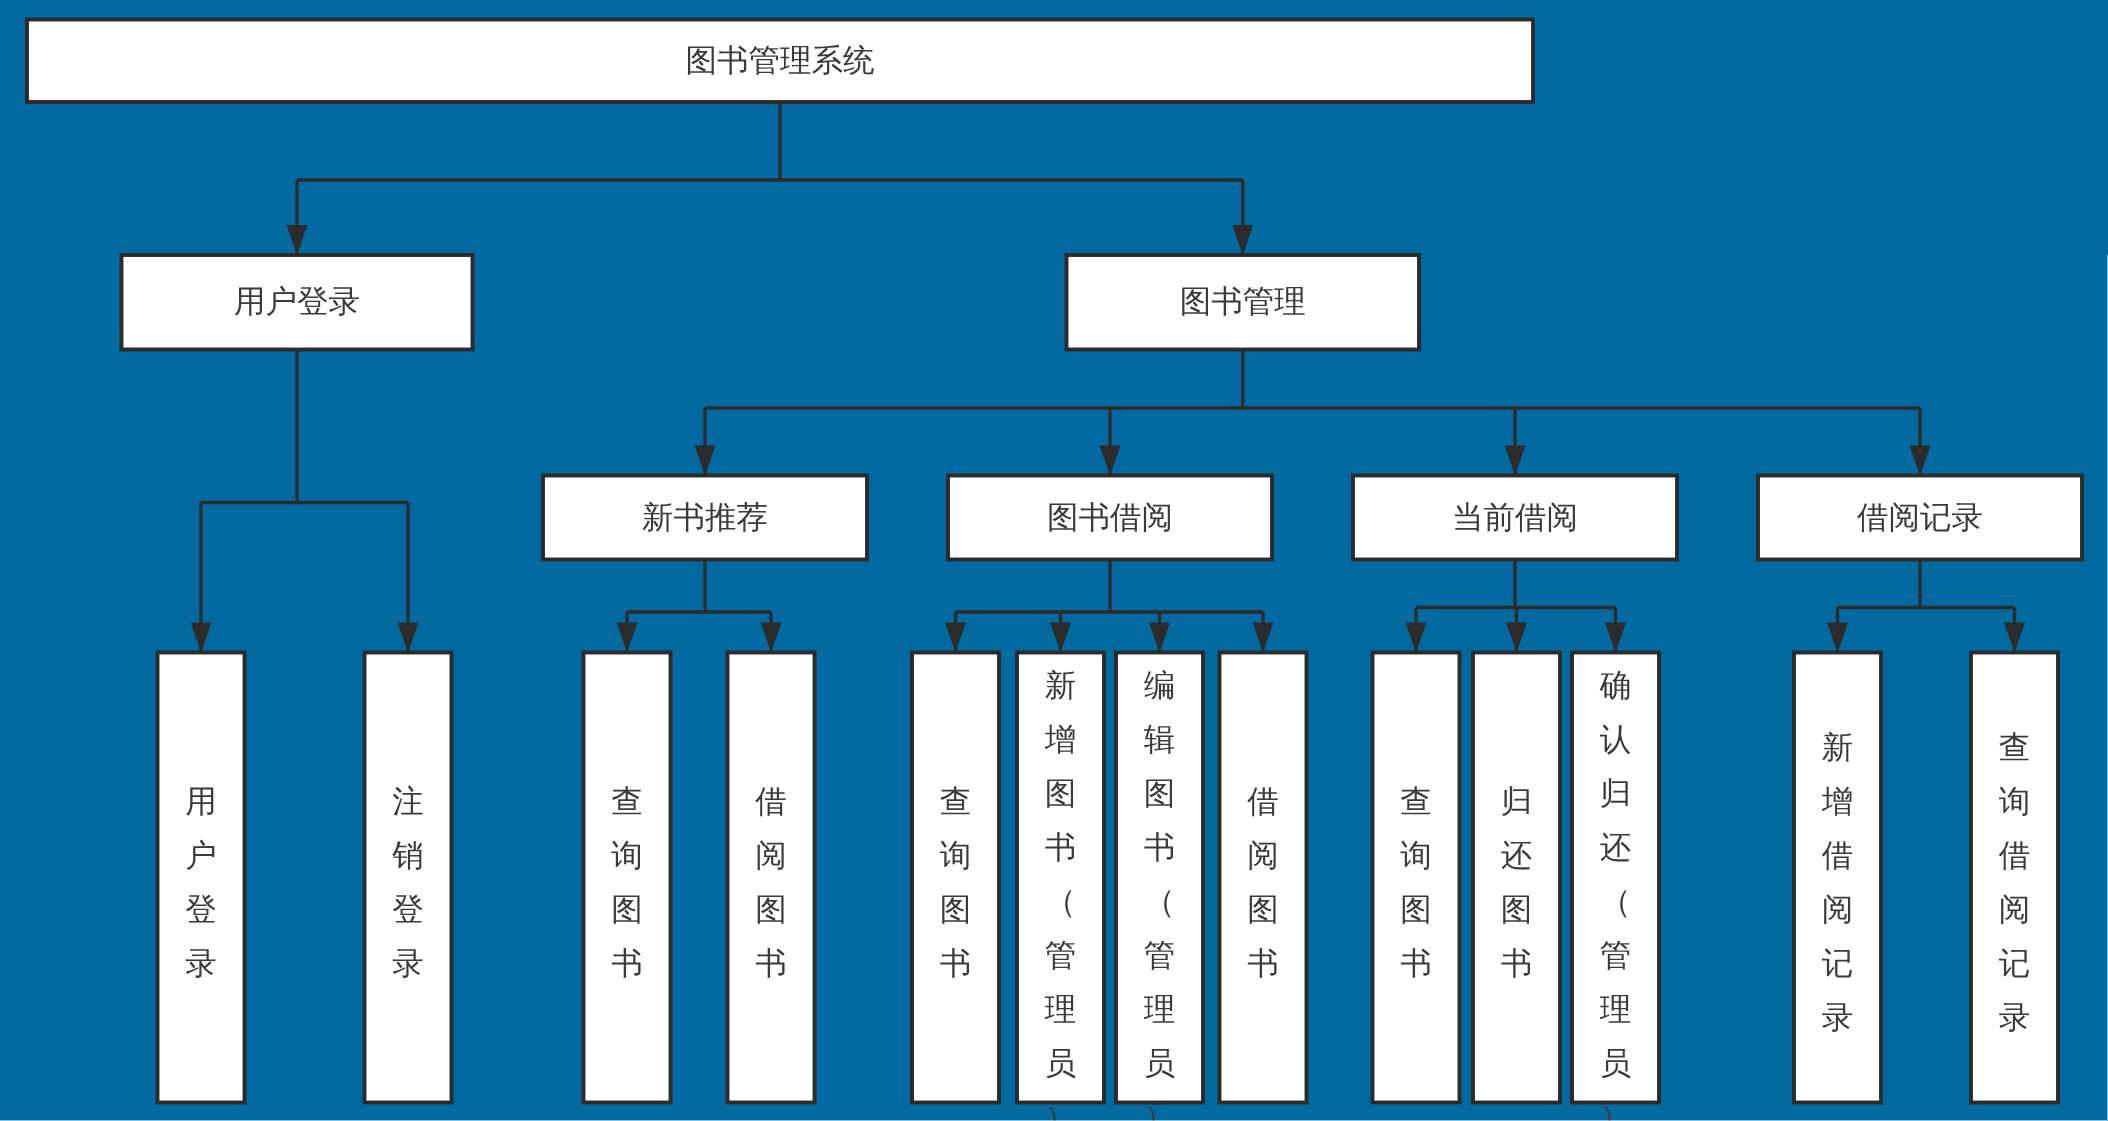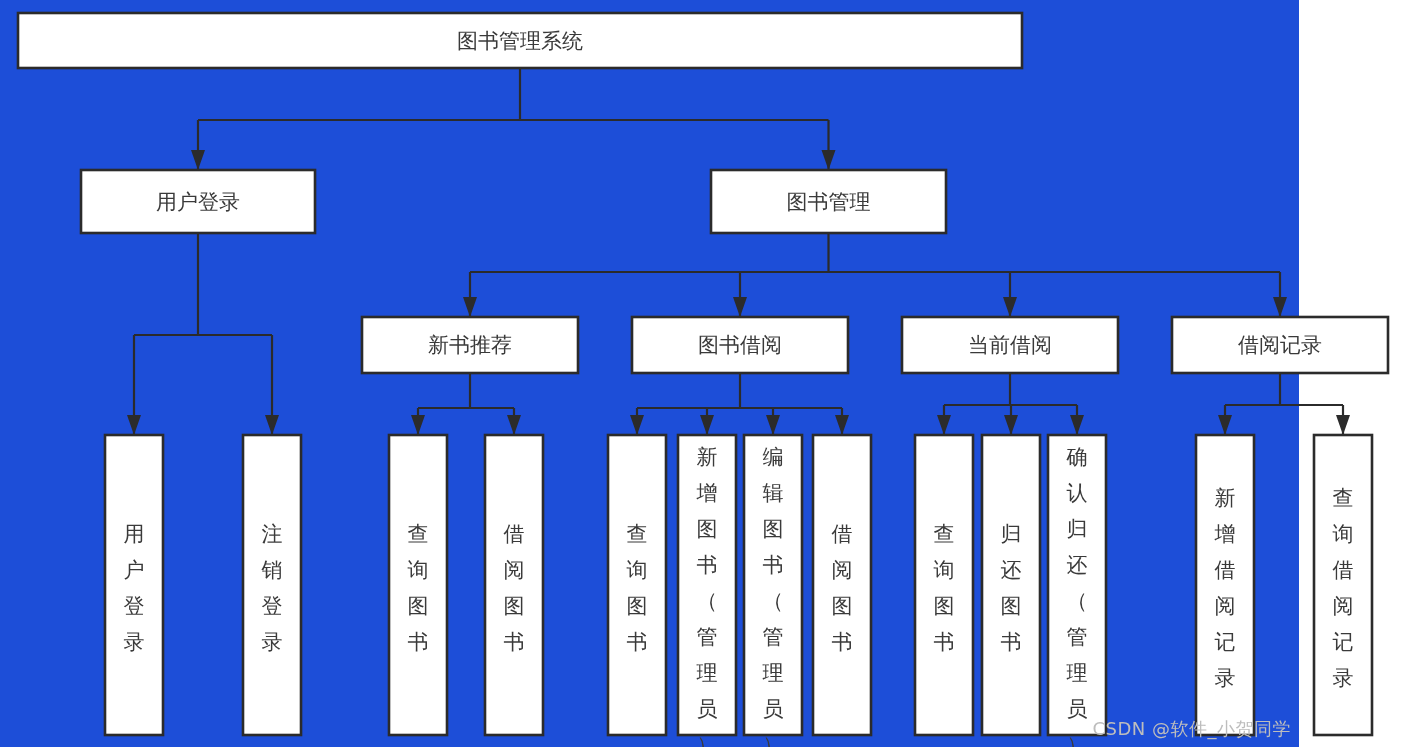--- a/index.html
+++ b/index.html
@@ -16,9 +16,9 @@
   }
   #diagram-root {
     position: relative;
-    width: 1299px;
+    width: 1405px;
     height: 747px;
-    background: #1d4ed8;
+    background: #0369a1;
   }
   svg#flow-svg {
     position: absolute;

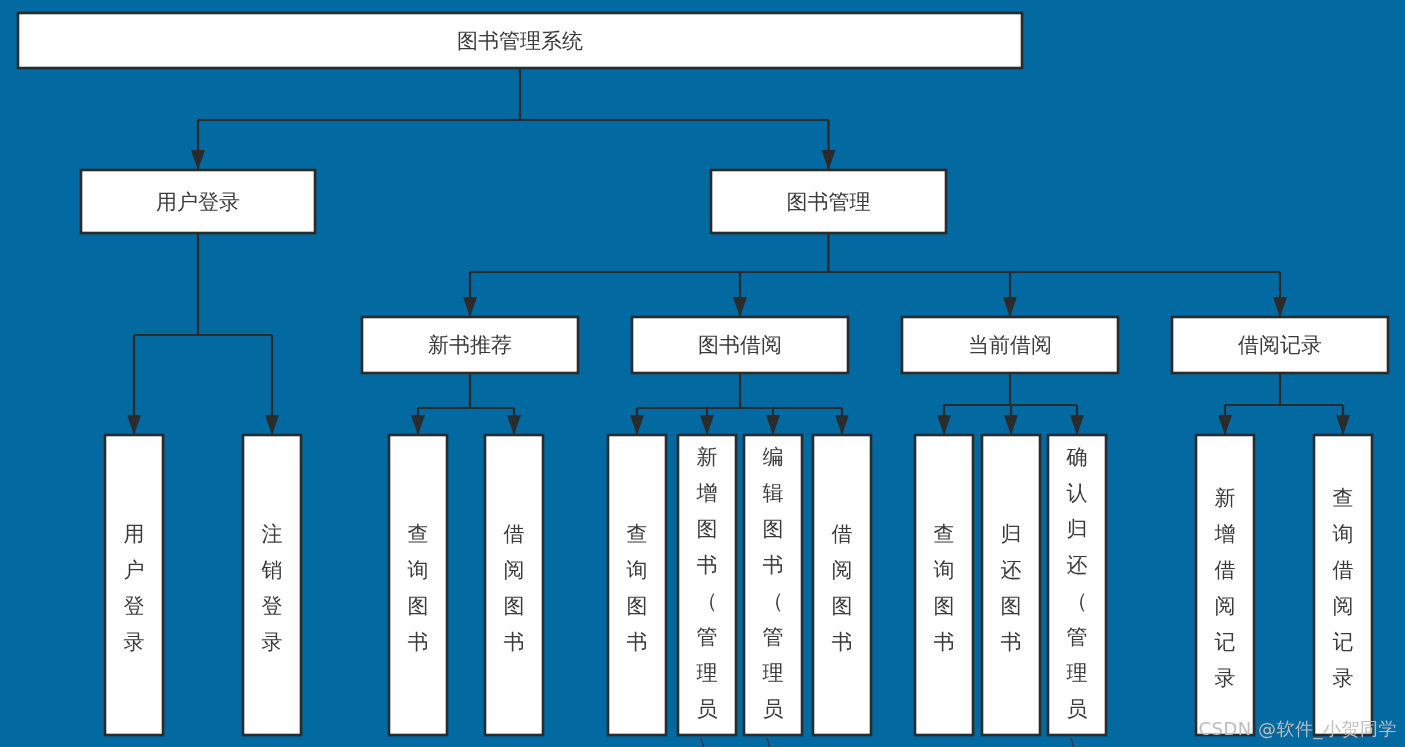--- a/index.html
+++ b/index.html
@@ -210,7 +210,6 @@
         </g>
       </g>
   </svg>
-  <div class="watermark-text">CSDN @软件_小贺同学</div>
 </div>
 
 </body></html>

